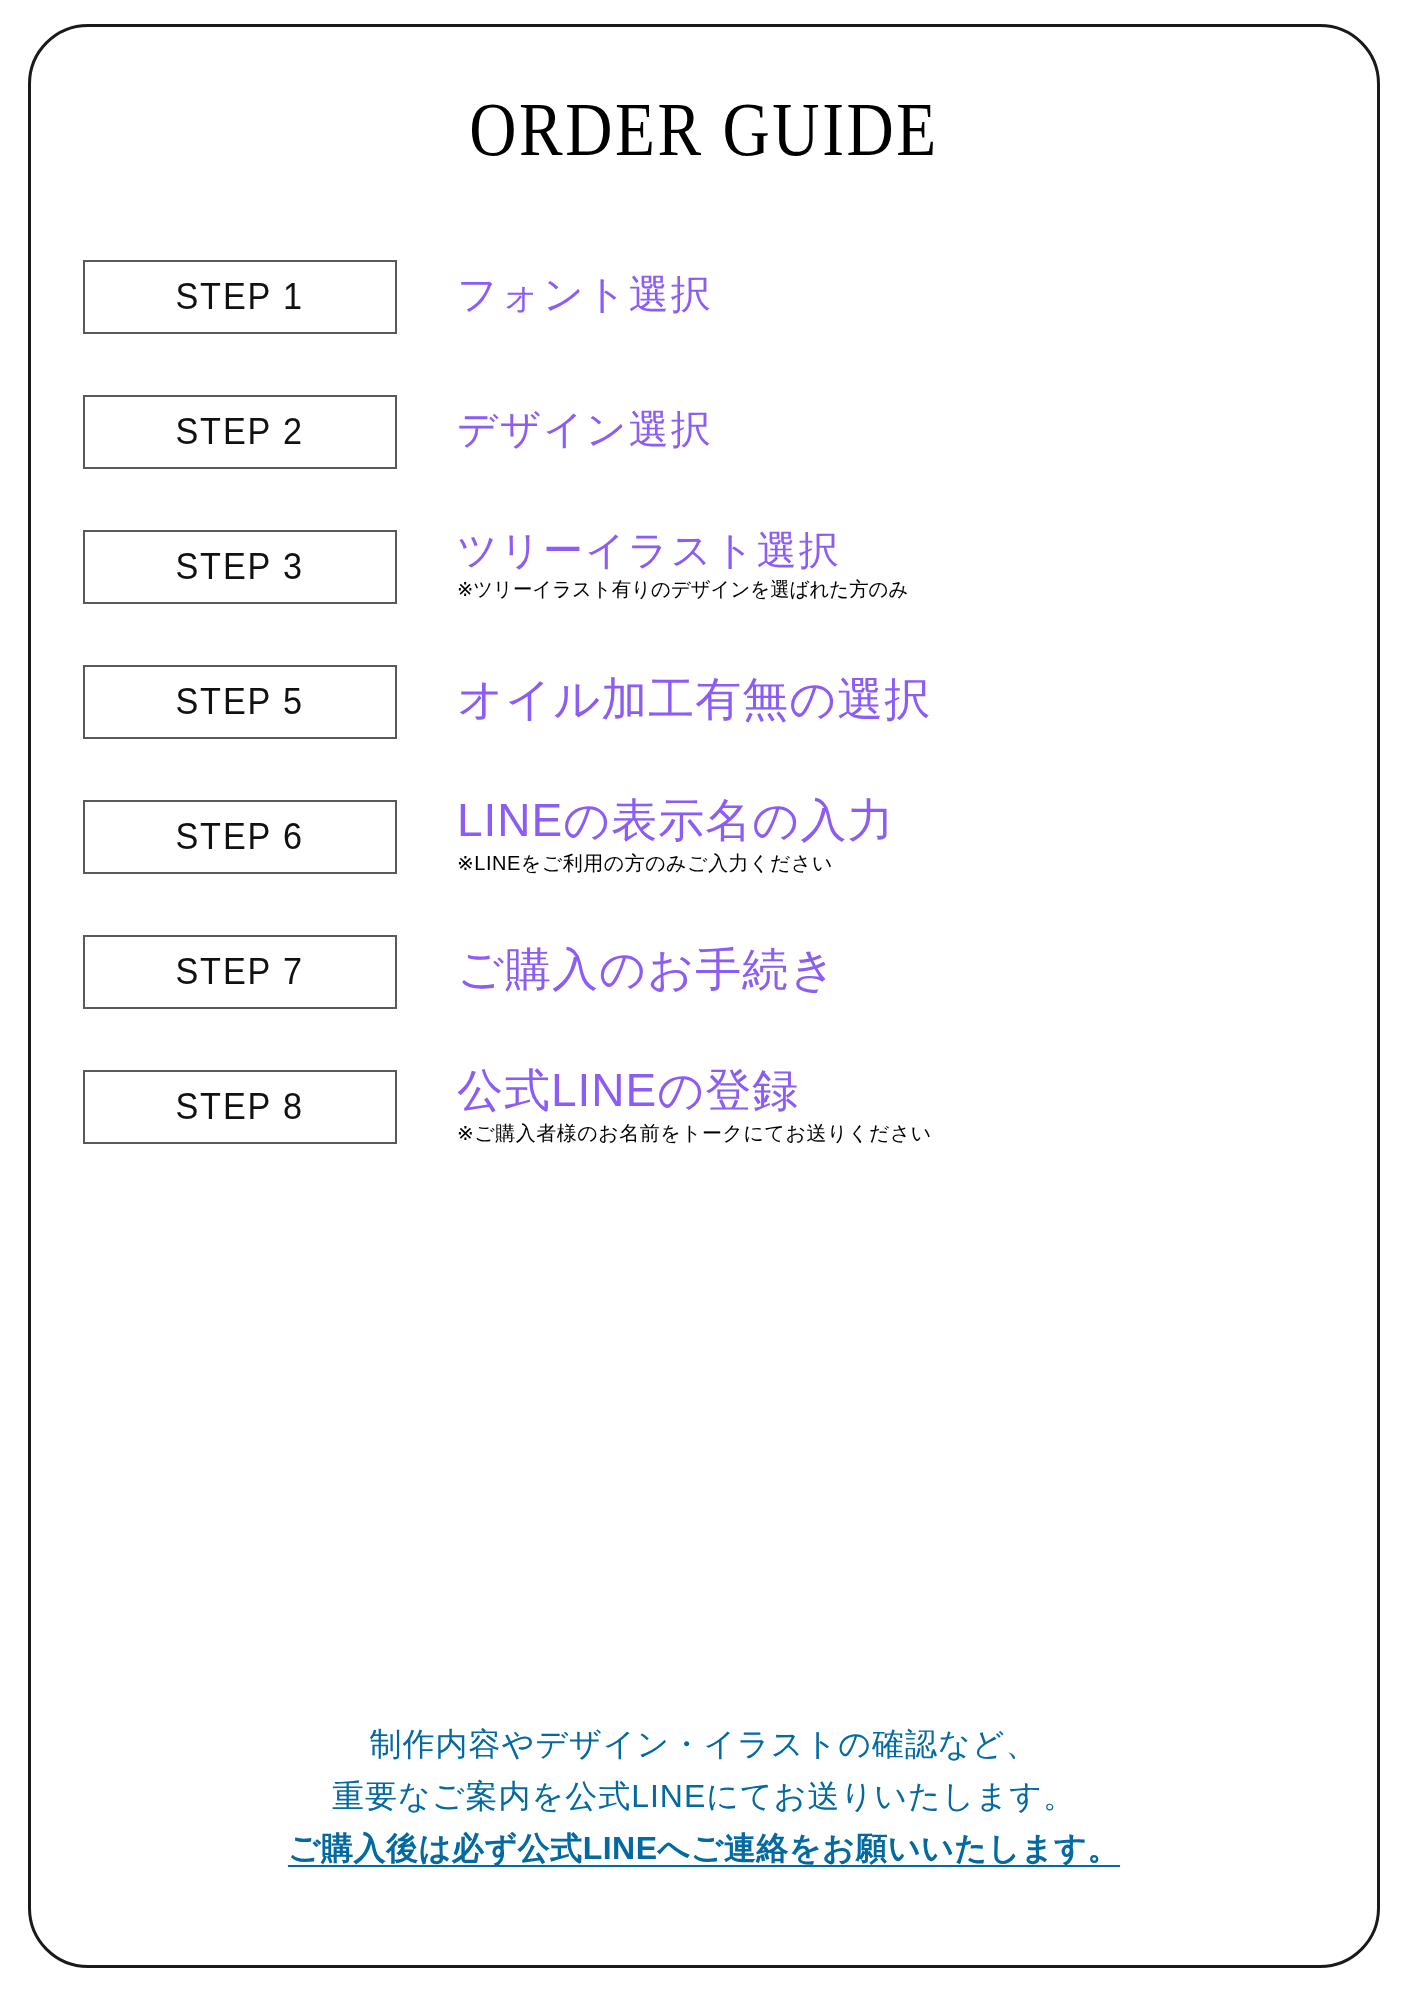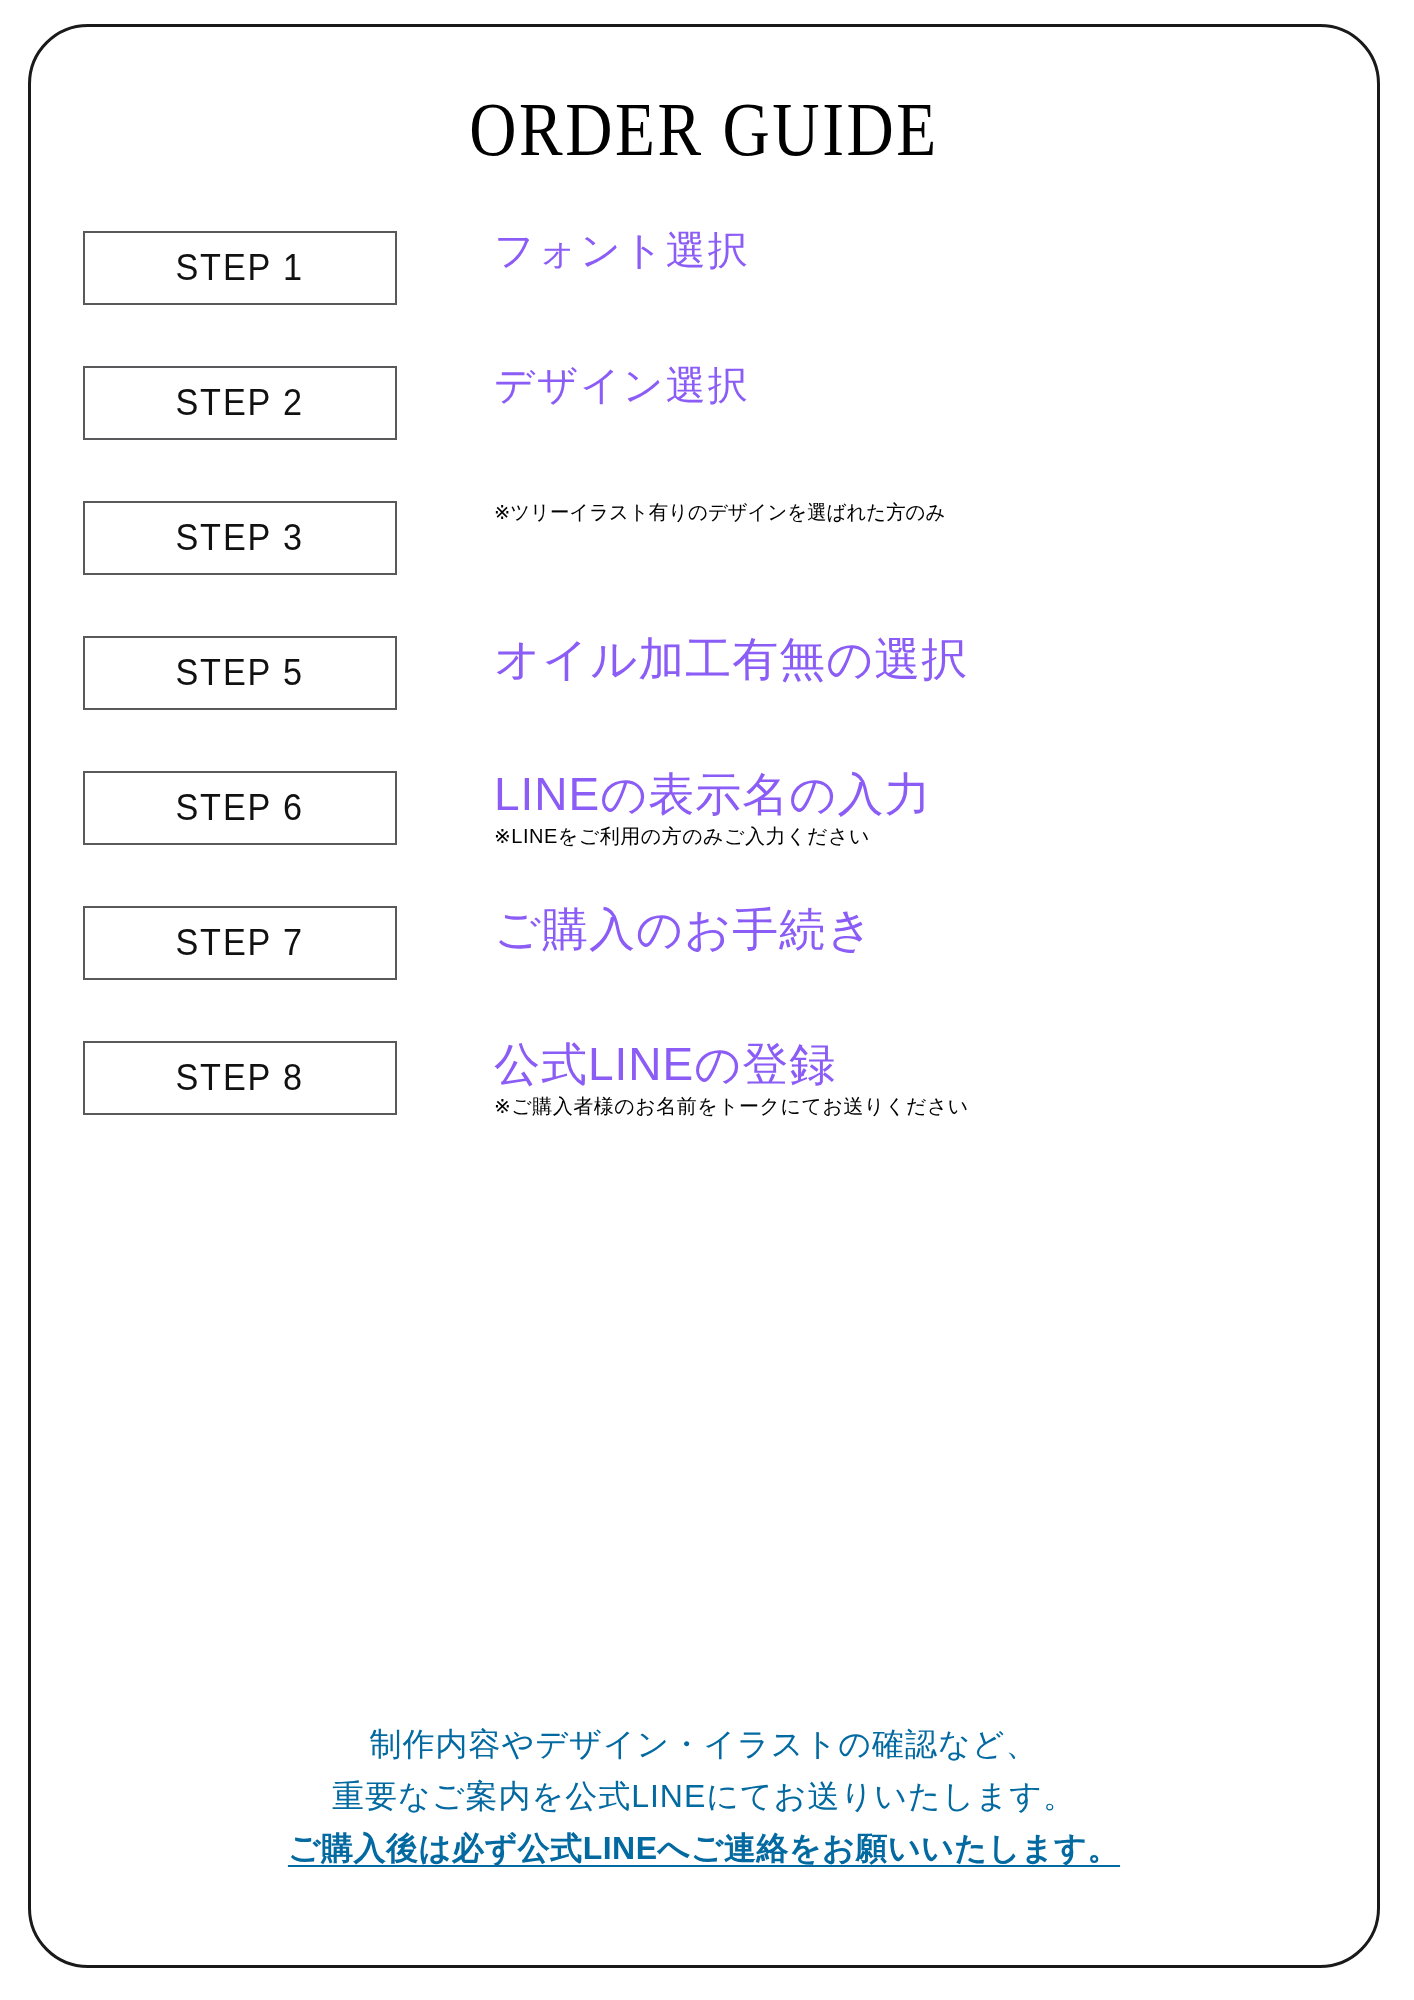--- a/index.html
+++ b/index.html
@@ -58,9 +58,8 @@
   .step-row {
     position: relative;
     display: flex;
-    align-items: flex-start;
+    align-items: center;
     height: 135px;
-    gap: 37px;
   }
   .step-box {
     flex: 0 0 auto;

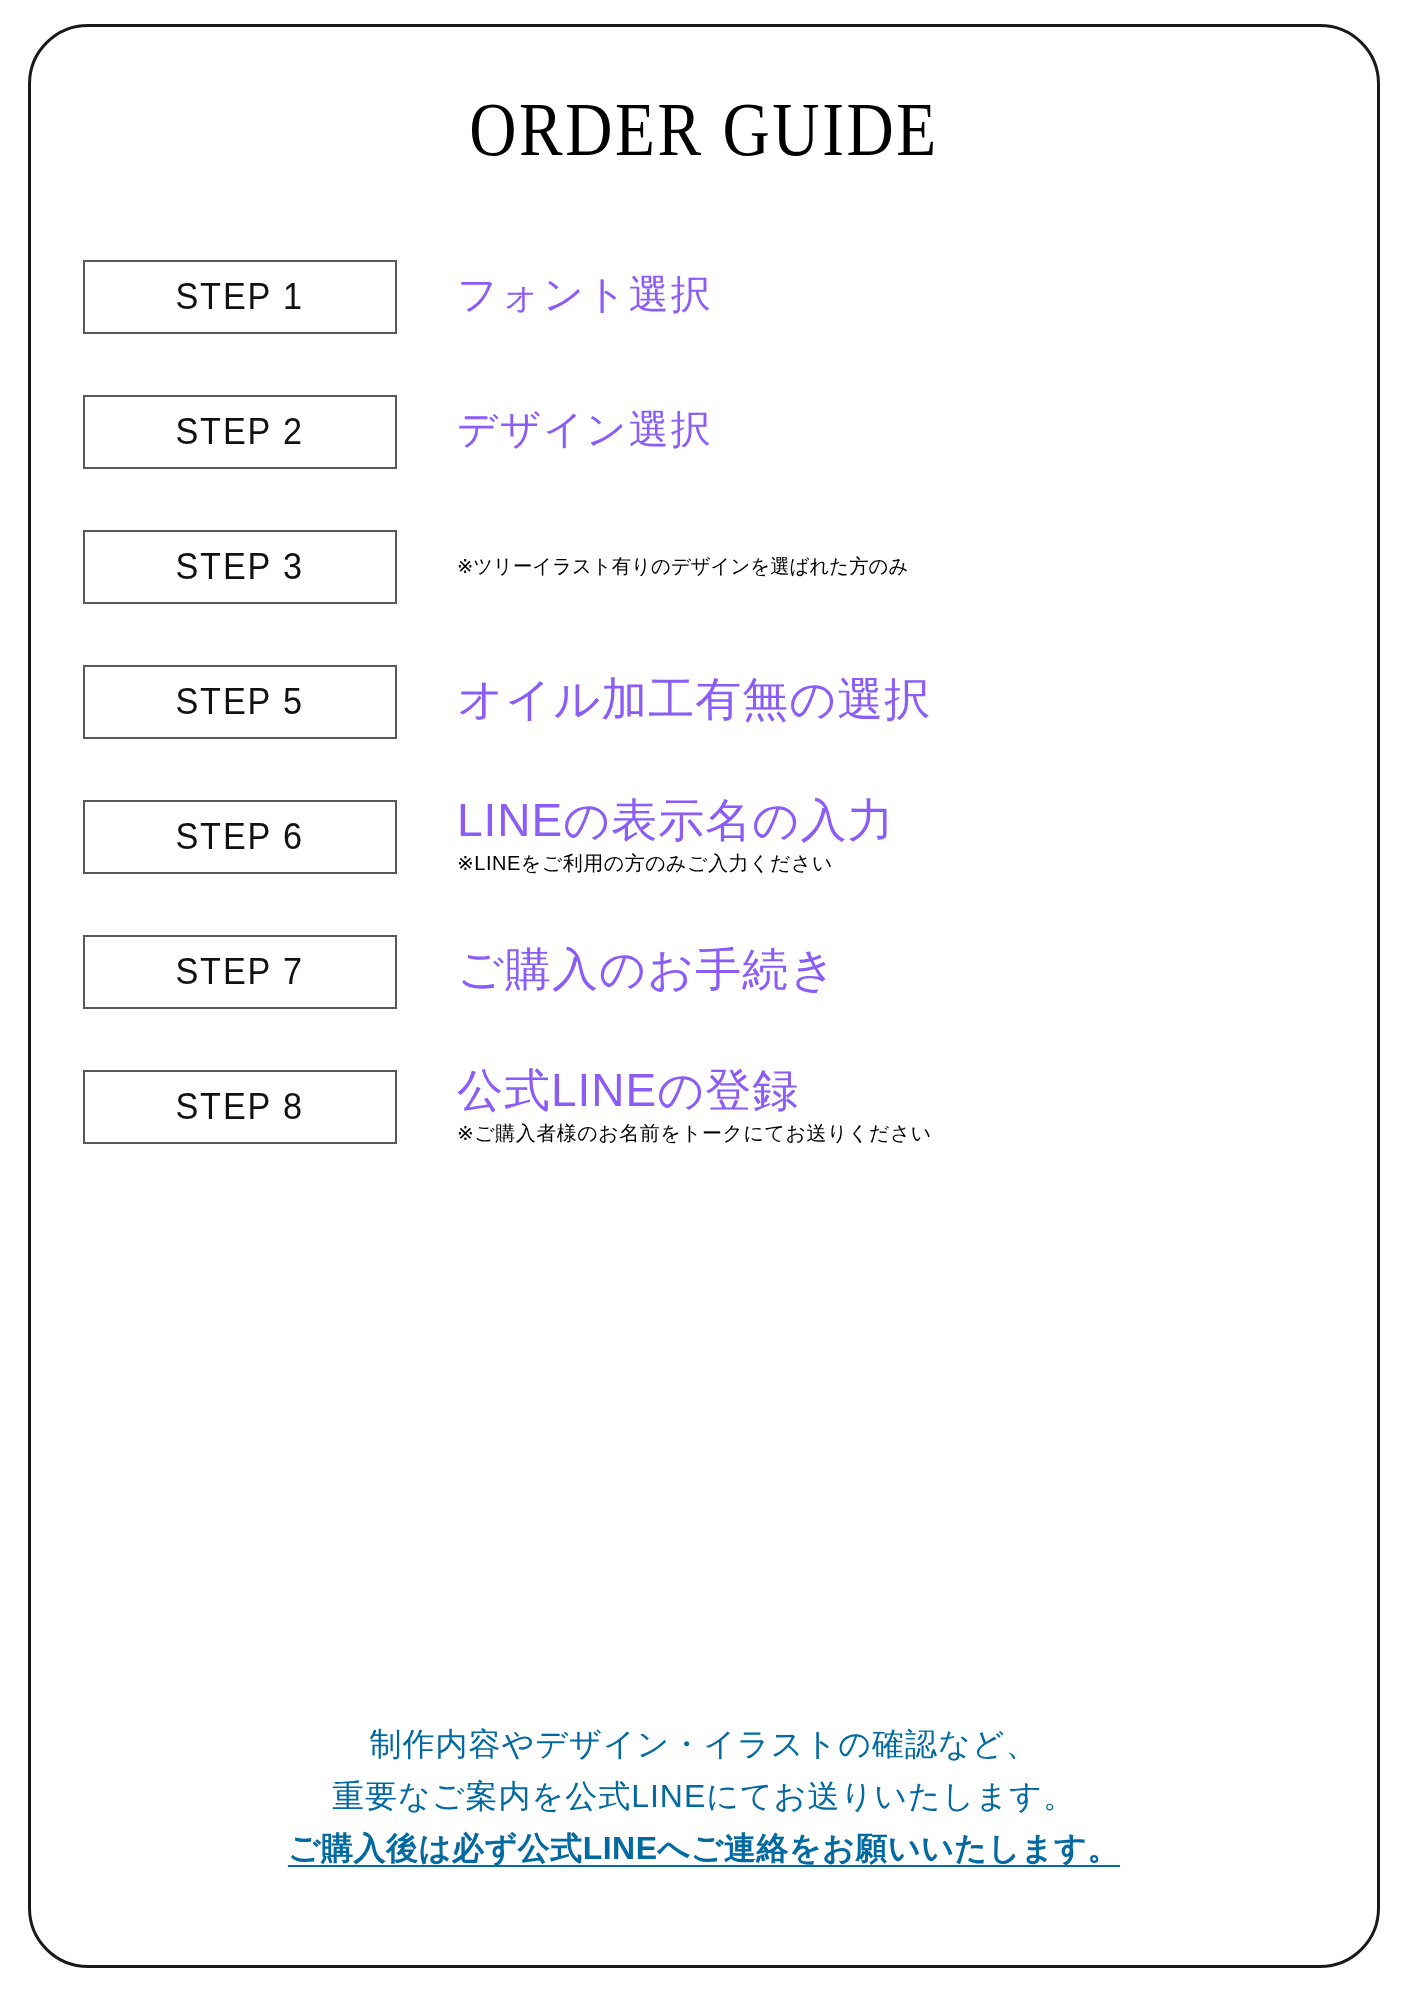--- a/index.html
+++ b/index.html
@@ -170,6 +170,7 @@
         <span class="step-box-label">STEP 3</span>
       </div>
       <div class="step-text">
+        <div class="step-title">ツリーイラスト選択</div>
         <div class="step-note tight">※ツリーイラスト有りのデザインを選ばれた方のみ</div>
       </div>
     </div>

